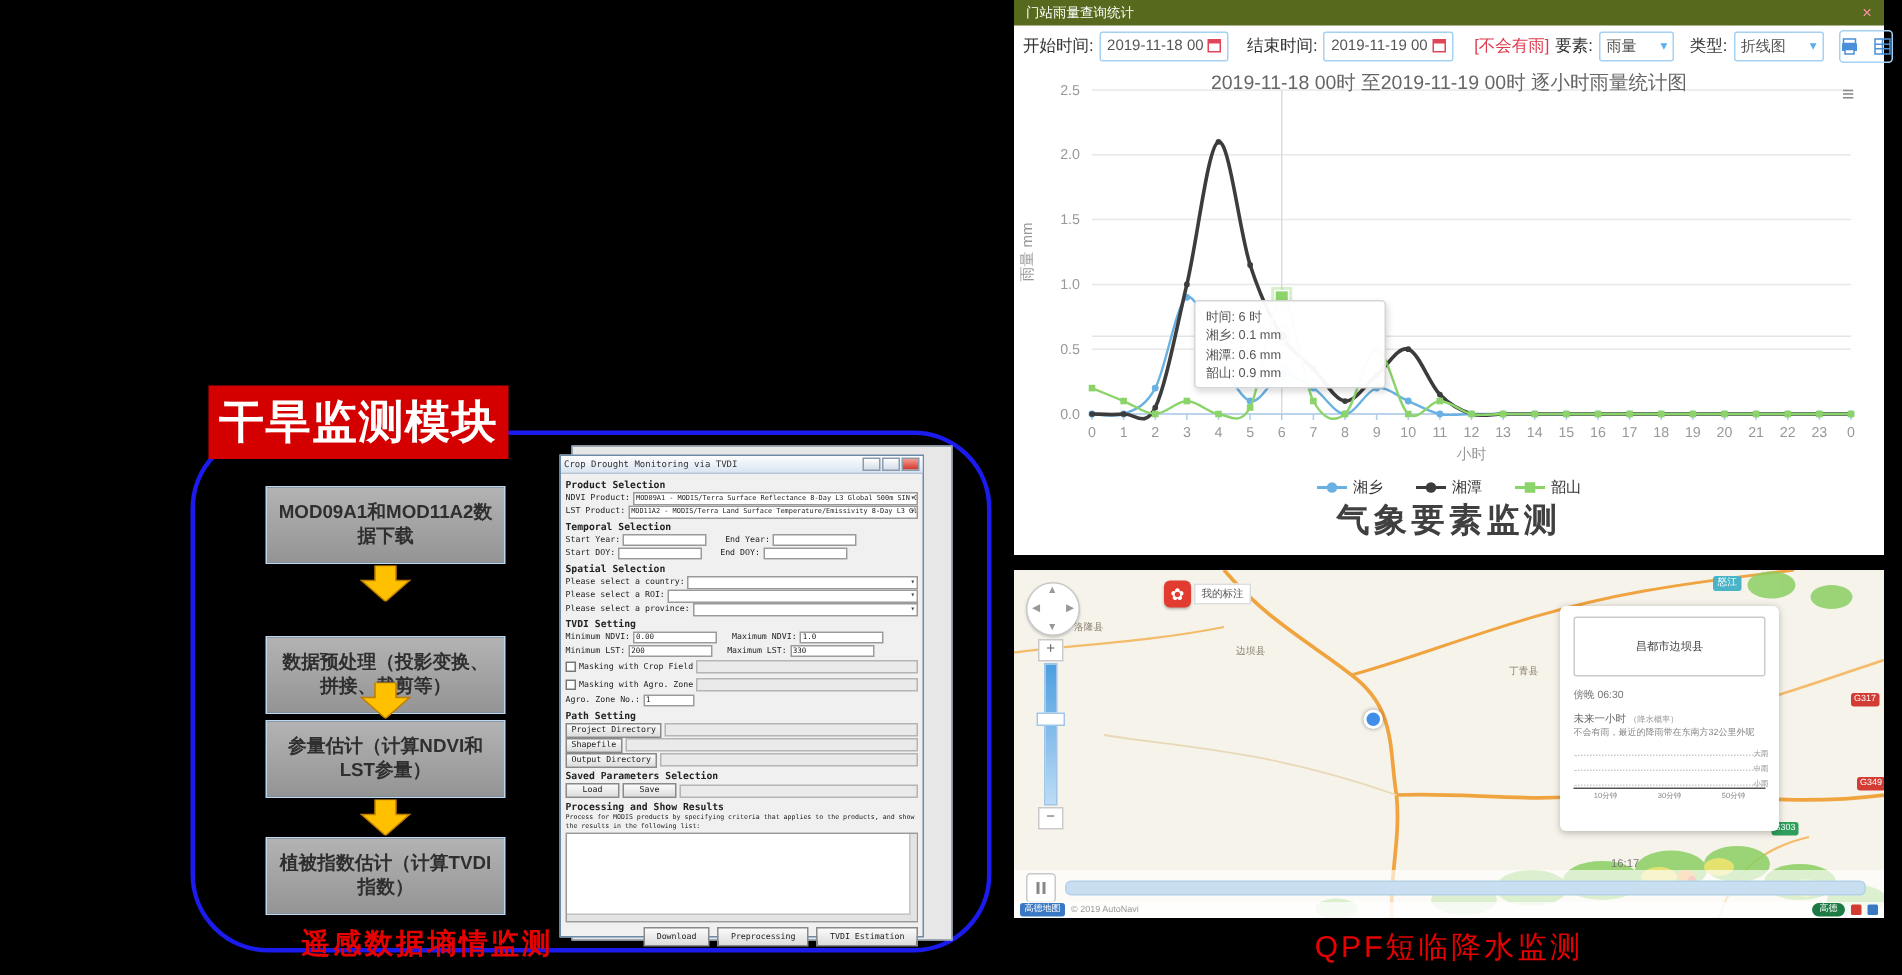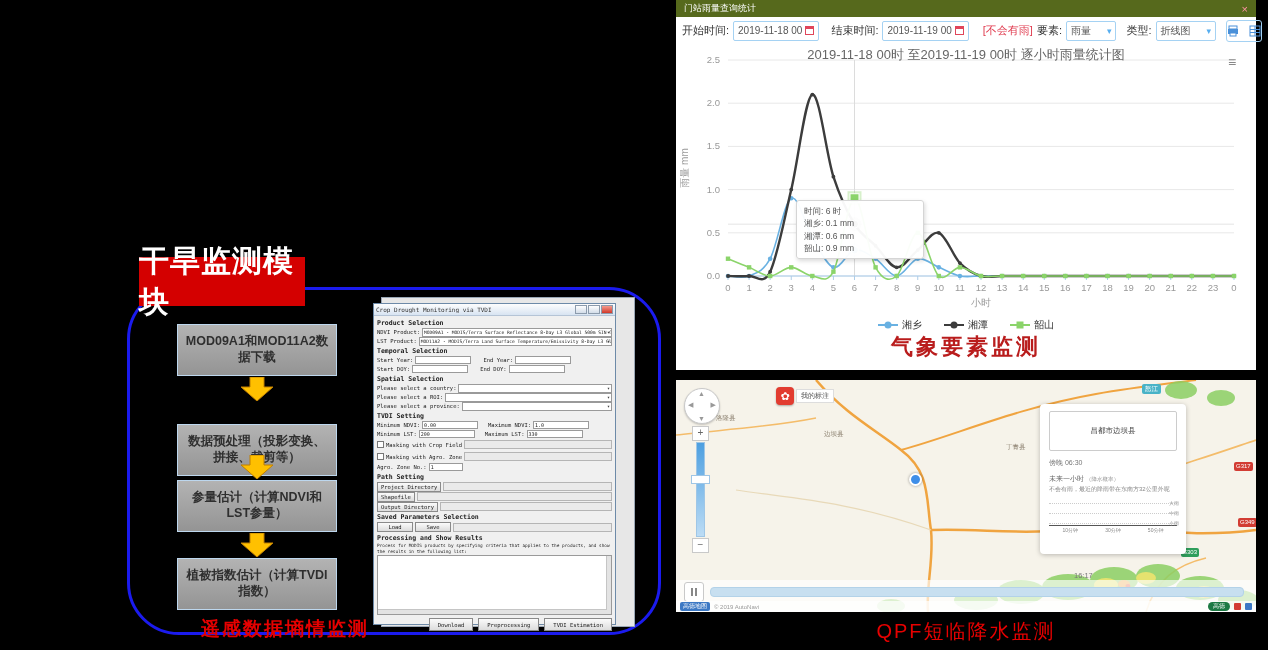--- a/index.html
+++ b/index.html
@@ -9,7 +9,7 @@
 
   
   #blue-frame{left:127px;top:287px;width:528px;height:342px;border:3px solid #1b1bee;border-radius:52px;}
-  #drought-title{left:139px;top:257px;width:166px;height:49px;background:#d40000;color:#fff;
+  #drought-title{left:139px;top:257px;width:200px;height:49px;background:#d40000;color:#fff;
       font-size:30px;font-weight:bold;display:flex;align-items:center;justify-content:center;z-index:5;letter-spacing:1px;}
   .flow-box{left:177px;width:160px;height:52px;background:linear-gradient(#b3b3b3,#949494);
       border:1px solid #bdd7ee;color:#2f2f2f;font-size:12.5px;font-weight:bold;line-height:1.25;

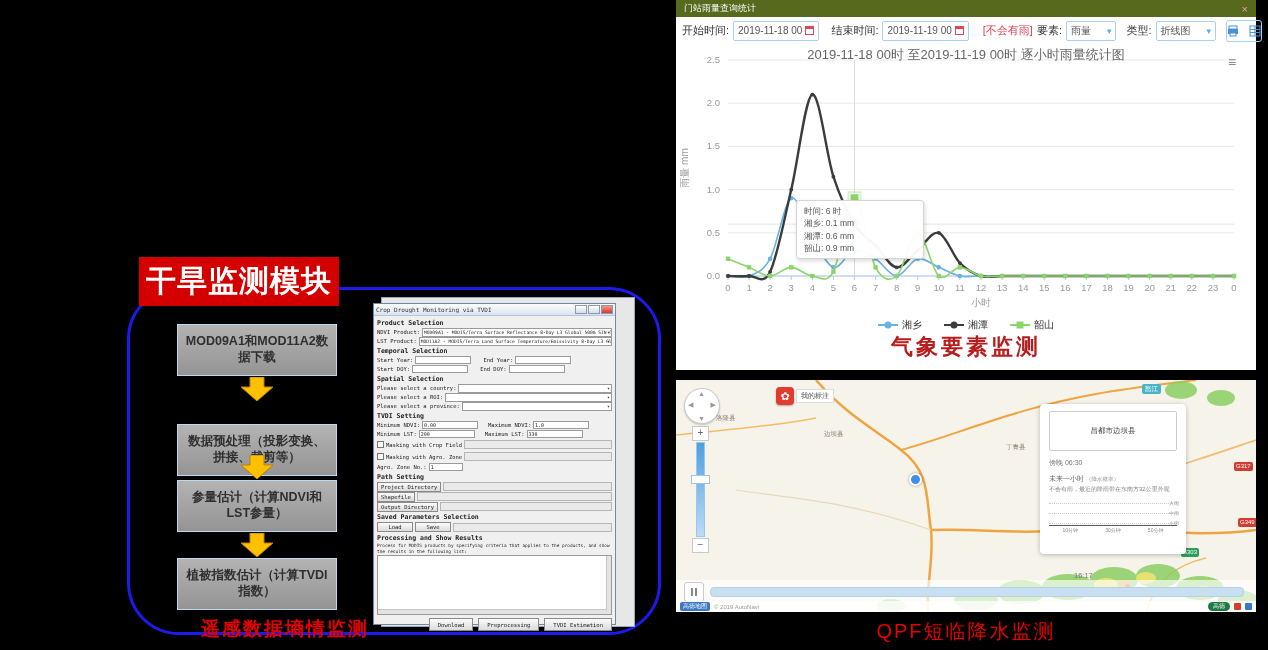--- a/index.html
+++ b/index.html
@@ -70,7 +70,7 @@
       line-height:1.45;z-index:3;}
   #legend{left:0;top:318px;width:580px;display:flex;justify-content:center;gap:22px;font-size:10px;color:#333;}
   .lg-item{display:flex;align-items:center;gap:4px;}
-  #weather-caption{left:0;top:332px;width:580px;text-align:center;color:#b91c1c;font-size:22px;font-weight:bold;letter-spacing:3px;}
+  #weather-caption{left:0;top:332px;width:580px;text-align:center;color:#404040;font-size:22px;font-weight:bold;letter-spacing:3px;}
 
   
   #map-panel{left:676px;top:380px;width:580px;height:232px;background:#f6f3ea;overflow:hidden;}

